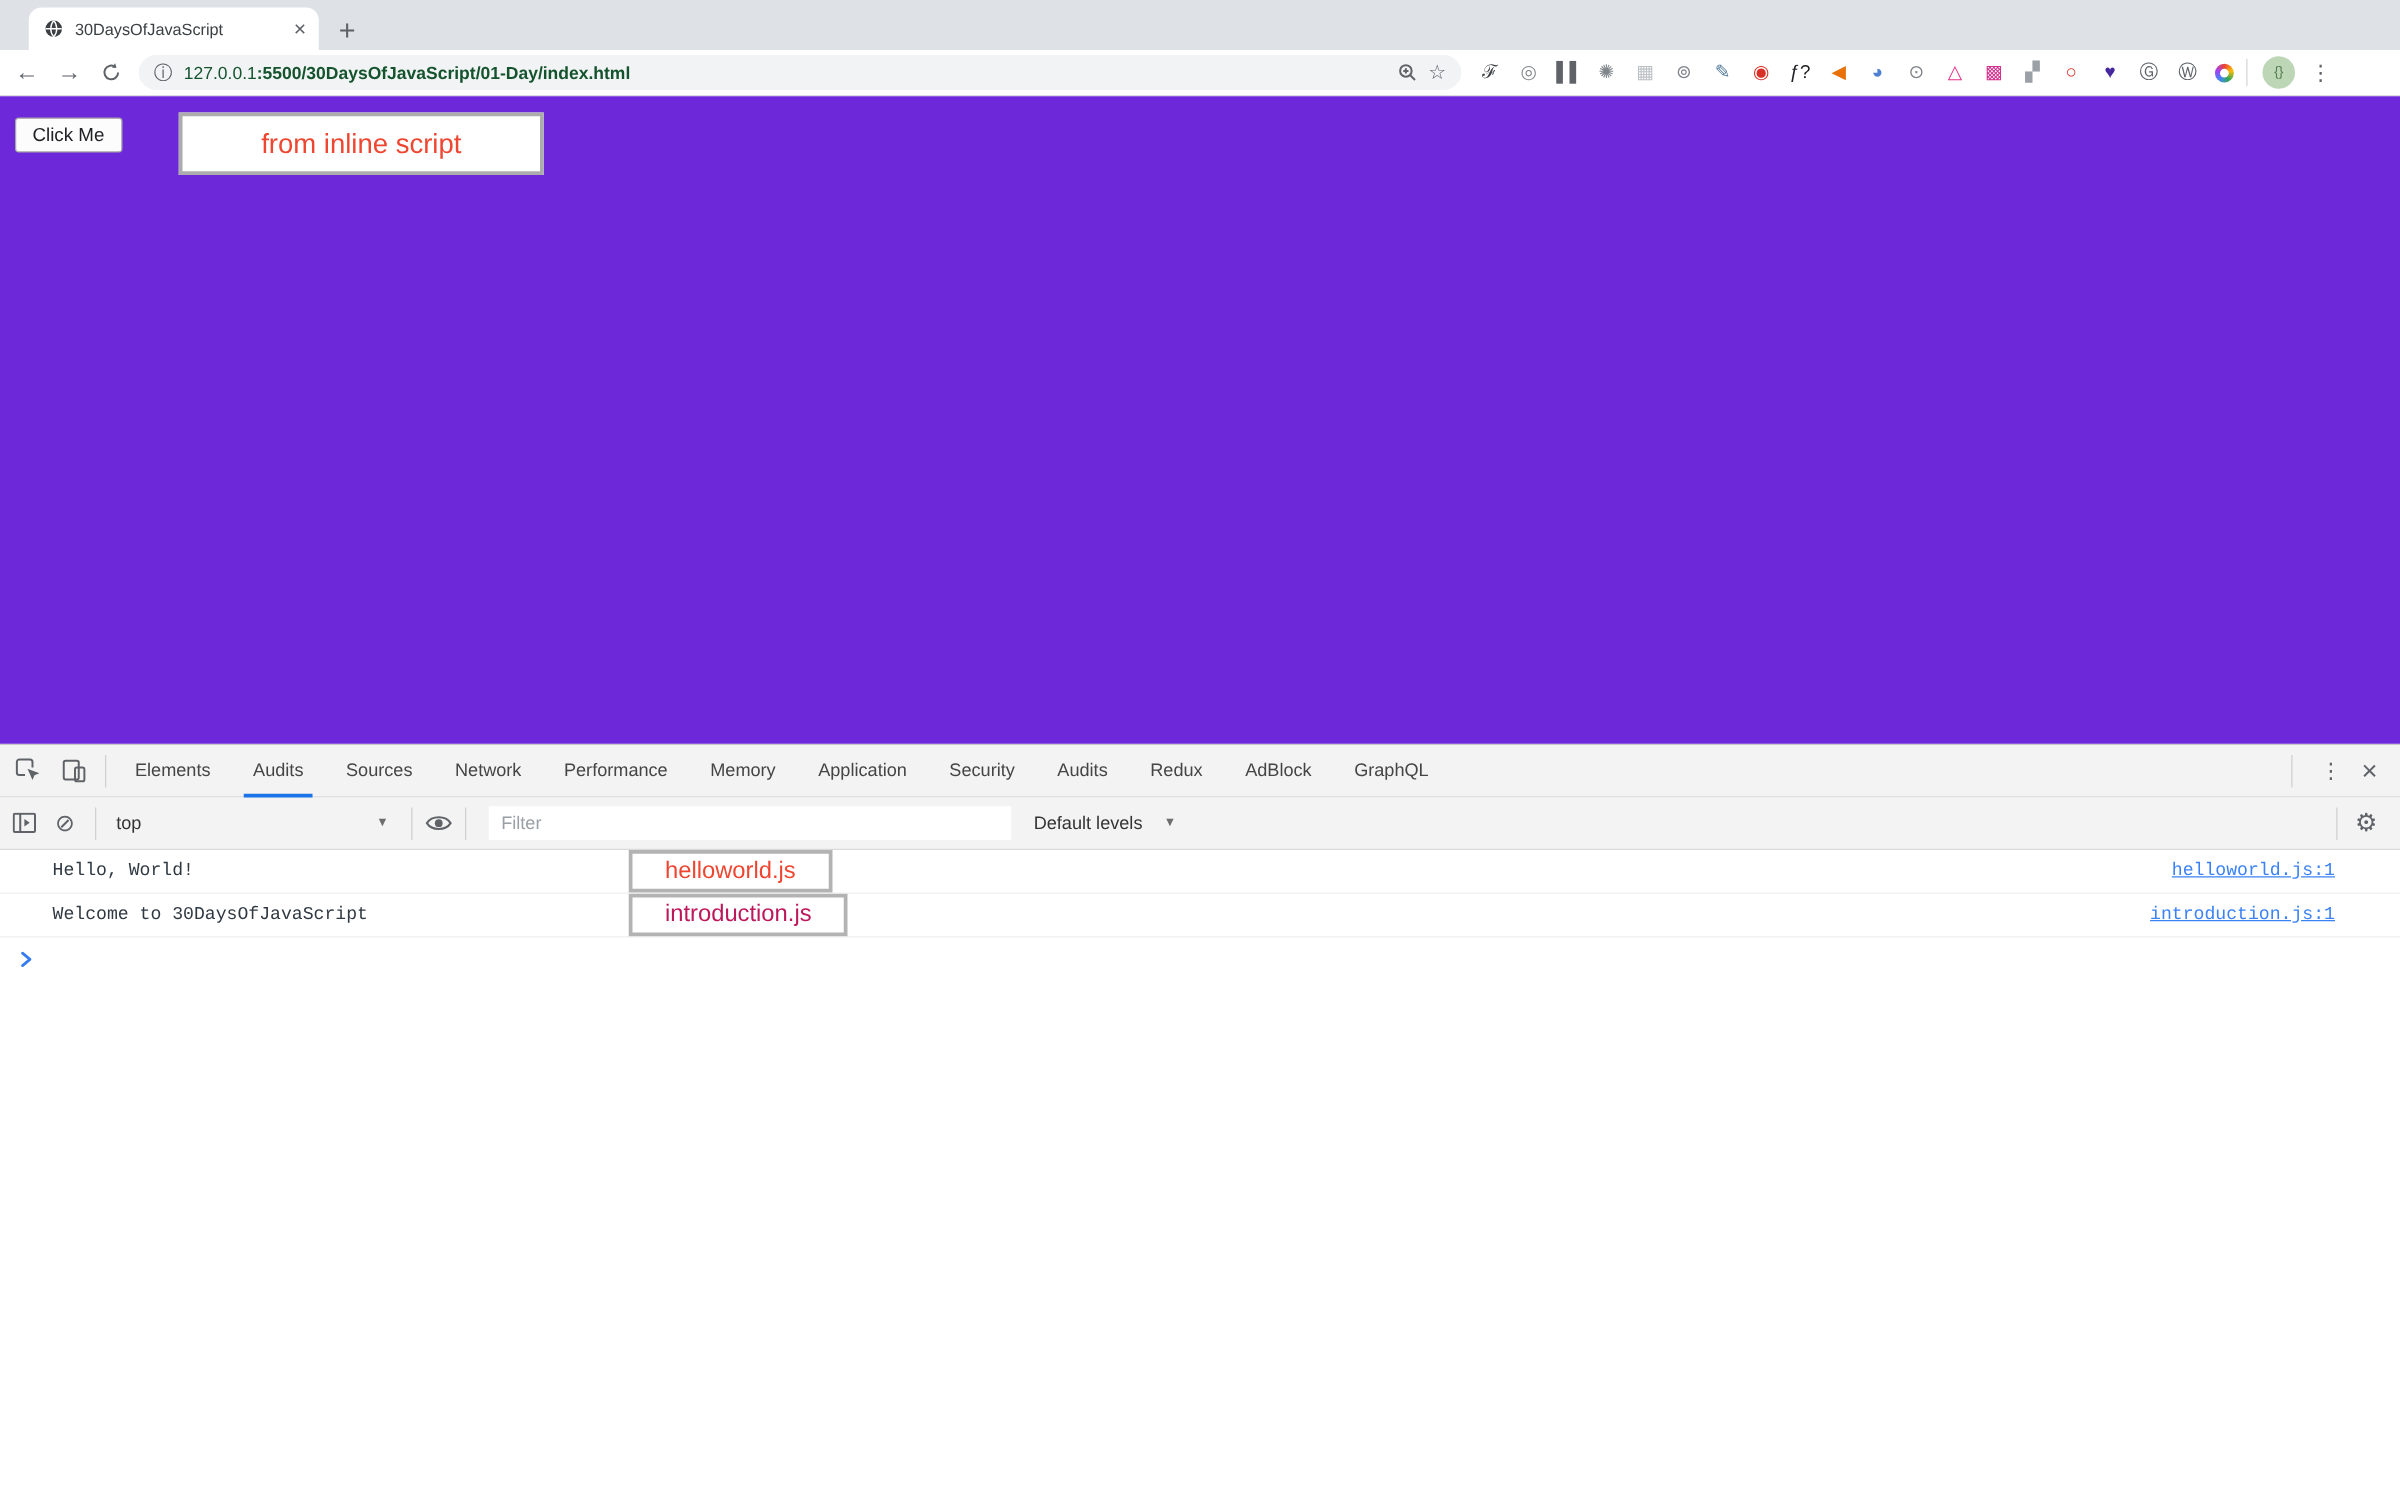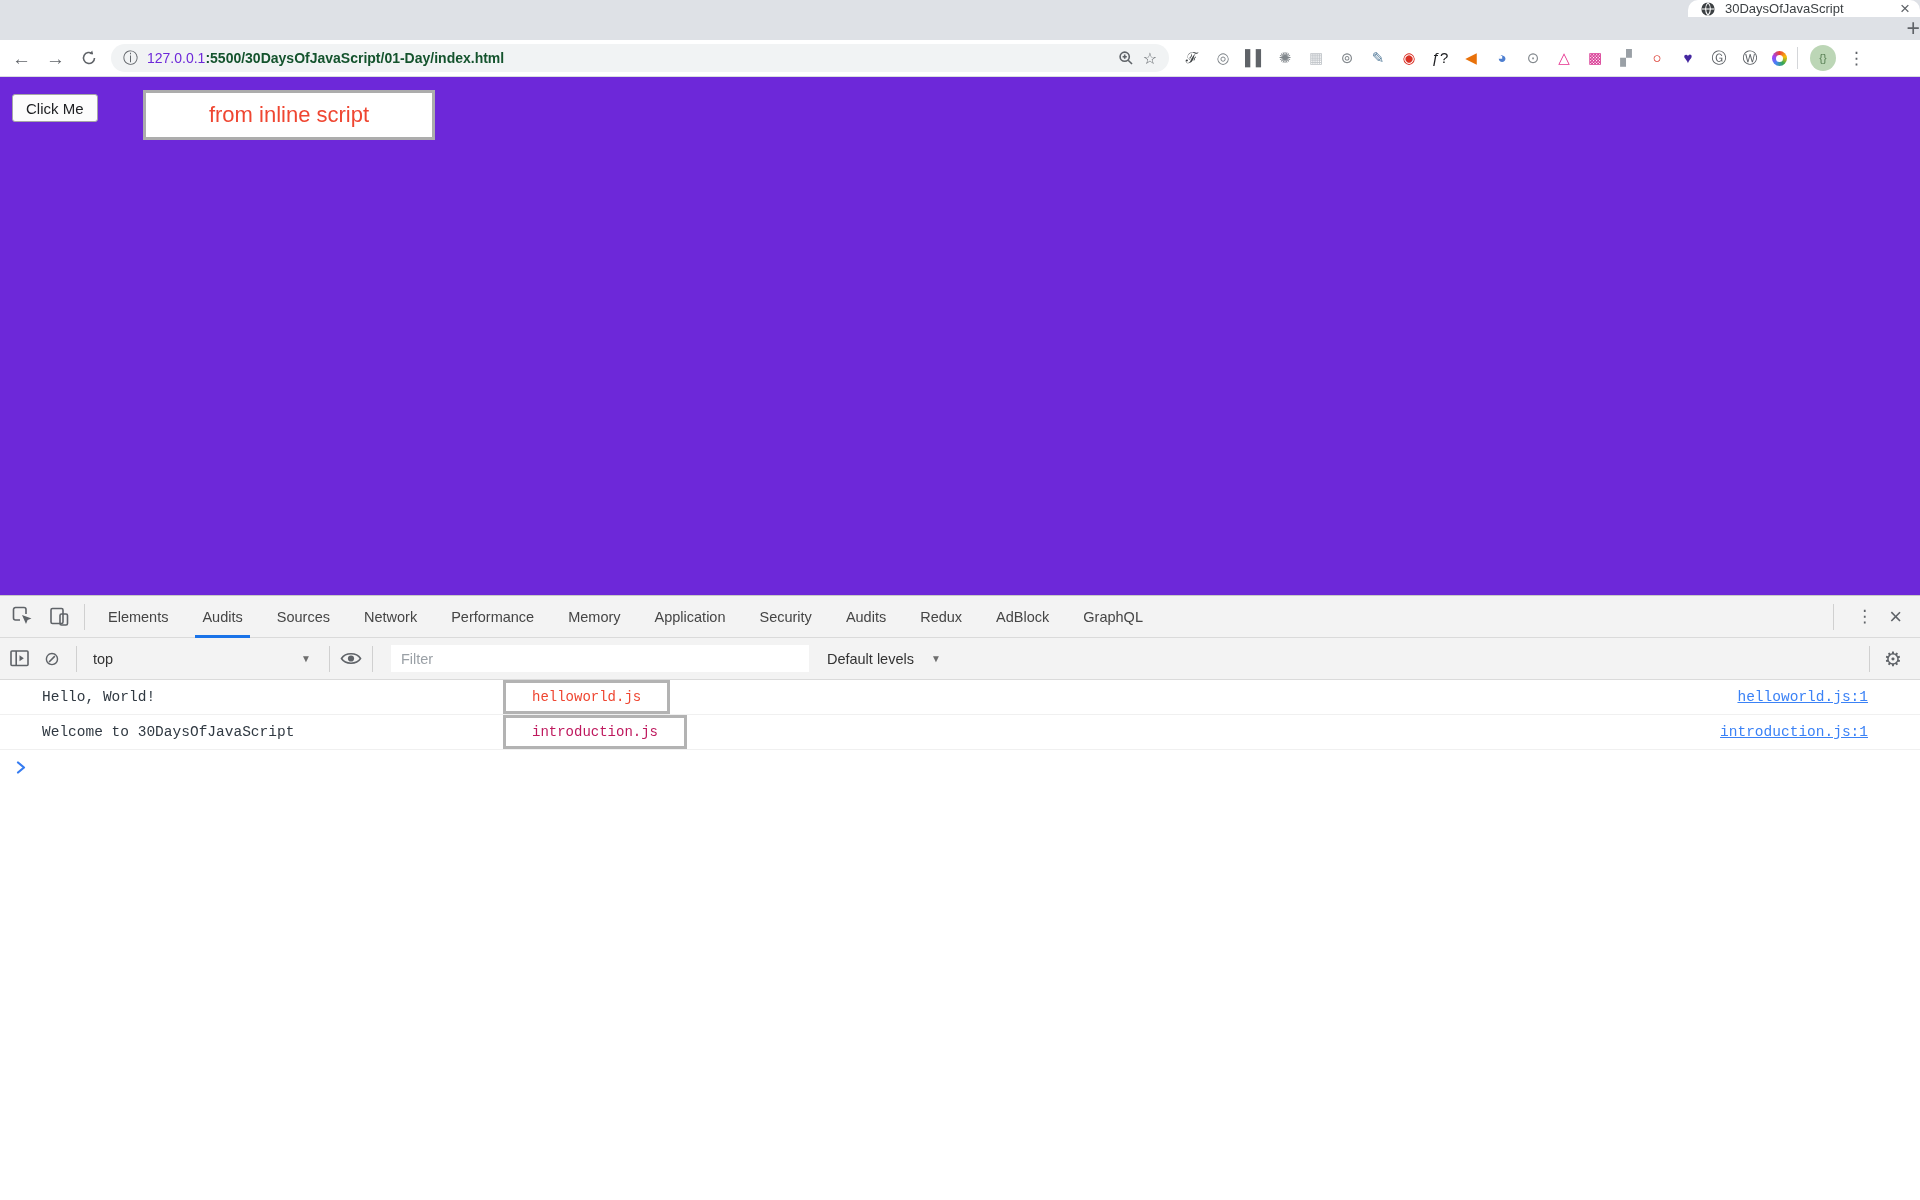--- a/index.html
+++ b/index.html
@@ -7,7 +7,7 @@
               font-family:"Liberation Sans", sans-serif; }
 
   
-  .tabstrip { height:40px; background:#DEE1E6; display:flex; align-items:flex-end; padding-left:23px;flex-direction:column; }
+  .tabstrip { height:40px; background:#DEE1E6; display:flex; align-items:flex-end; padding-left:23px; }
   .tab { width:232px; height:34px; background:#fff; border-radius:10px 10px 0 0;
          display:flex; align-items:center; gap:9px; padding:0 10px 0 12px; }
   .tab-title { font-size:13px; color:#3C4043; flex:1; white-space:nowrap; overflow:hidden; }

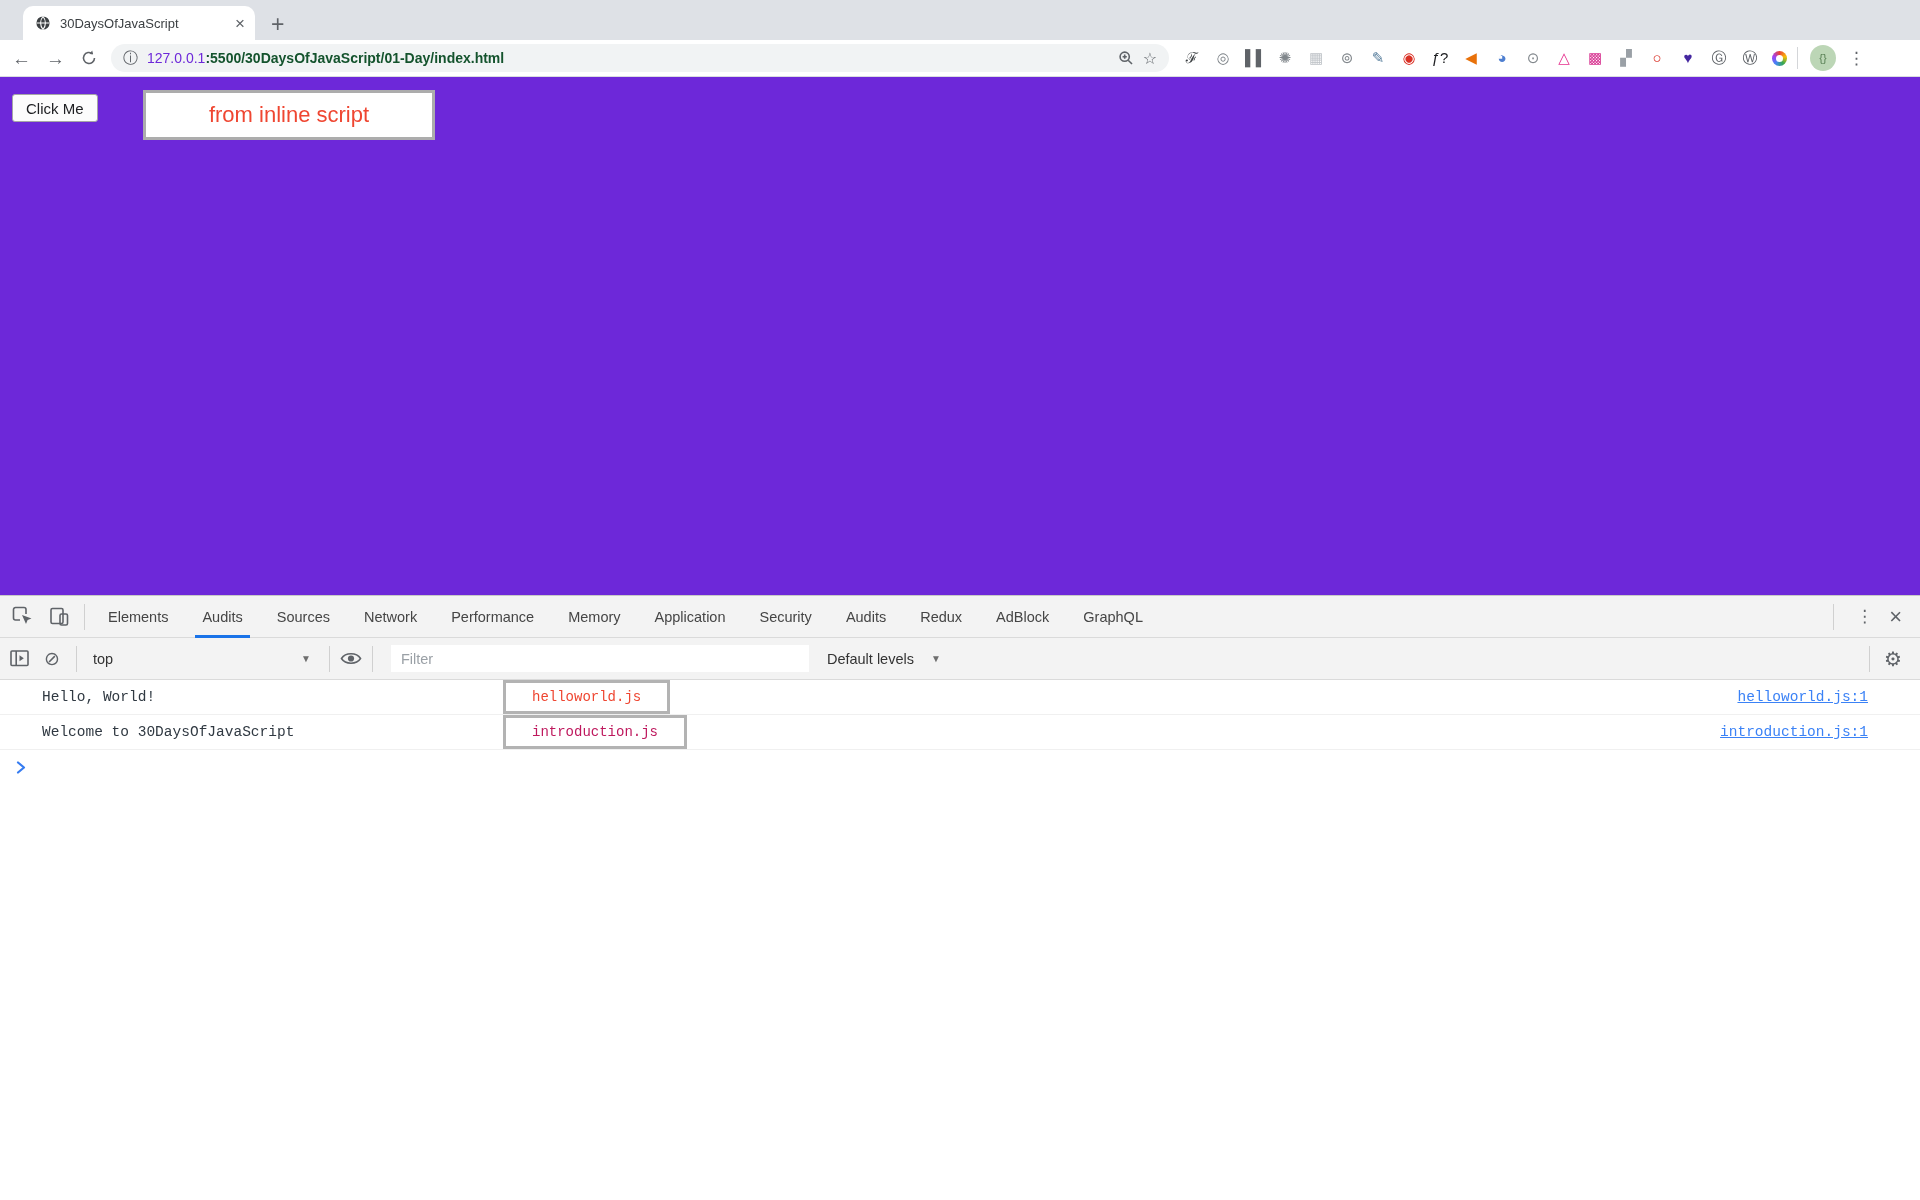--- a/index.html
+++ b/index.html
@@ -21,7 +21,7 @@
   .omnibox { width:1058px; height:28px; background:#F1F3F4; border-radius:15px;
              display:flex; align-items:center; padding:0 12px; gap:9px; font-size:14px; }
   .info-glyph { font-size:15px; color:#5F6368; }
-  .url-host { color:#6d28d9; }
+  .url-host { color:#14532d; }
   .url-rest { color:#14532d;font-weight:bold; }
   .omni-spacer { flex:1; }
   .star-glyph { font-size:16px; color:#5F6368; }

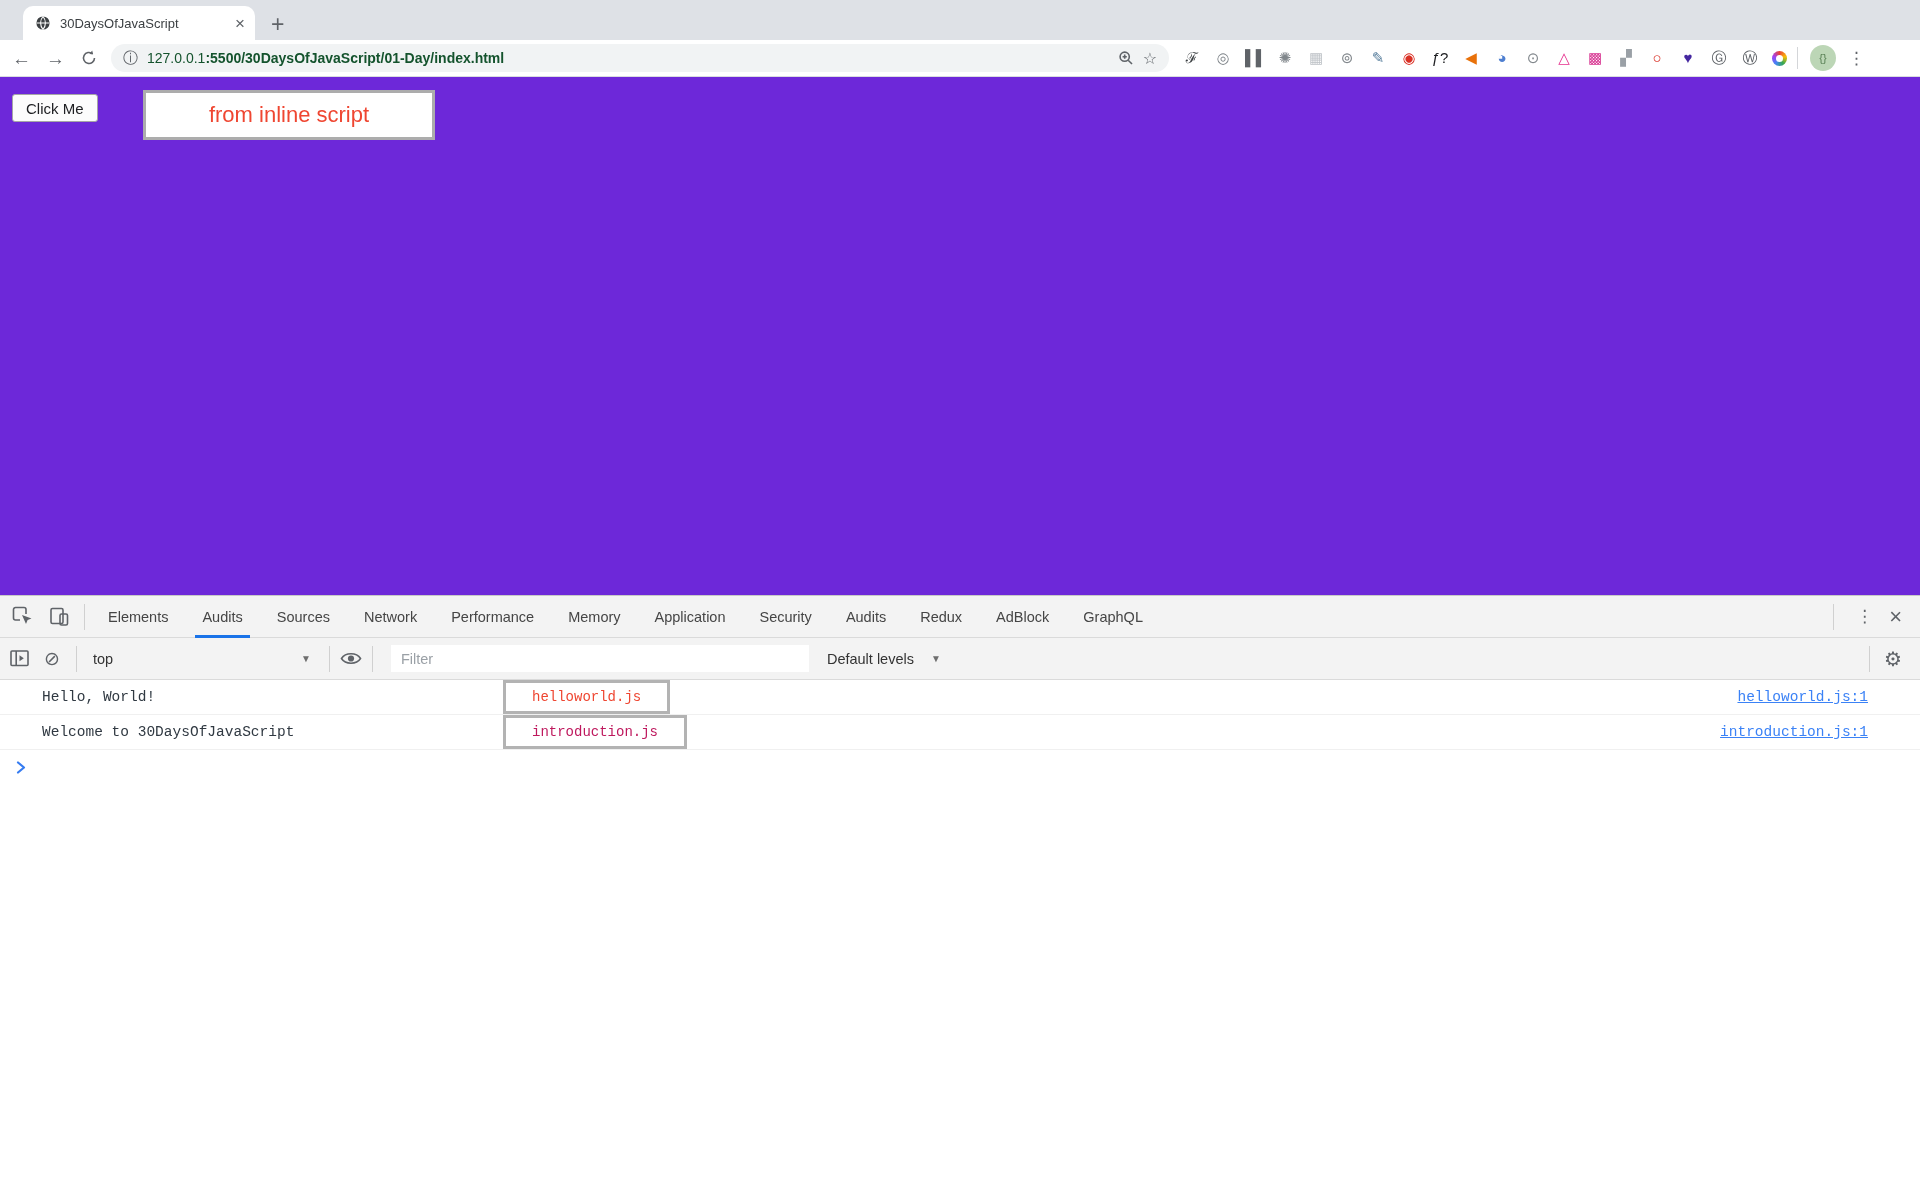--- a/index.html
+++ b/index.html
@@ -82,7 +82,7 @@
   .console-row .msg { margin-left:42px; white-space:pre; }
   .annot { position:absolute; left:503px; top:0; height:34px; border:3px solid #B3B3B3;
            background:#fff; display:flex; align-items:center; justify-content:center;
-           padding:0 26px; font-size:14px; font-family:Liberation Mono, monospace; z-index:2; }
+           padding:0 26px; font-size:19px; font-family:Liberation Sans, sans-serif; z-index:2; }
   .src { margin-left:auto; margin-right:52px; color:#3b82f6; text-decoration:underline; cursor:pointer; }
   .prompt-row { height:34px; display:flex; align-items:center; padding-left:16px; }
 

